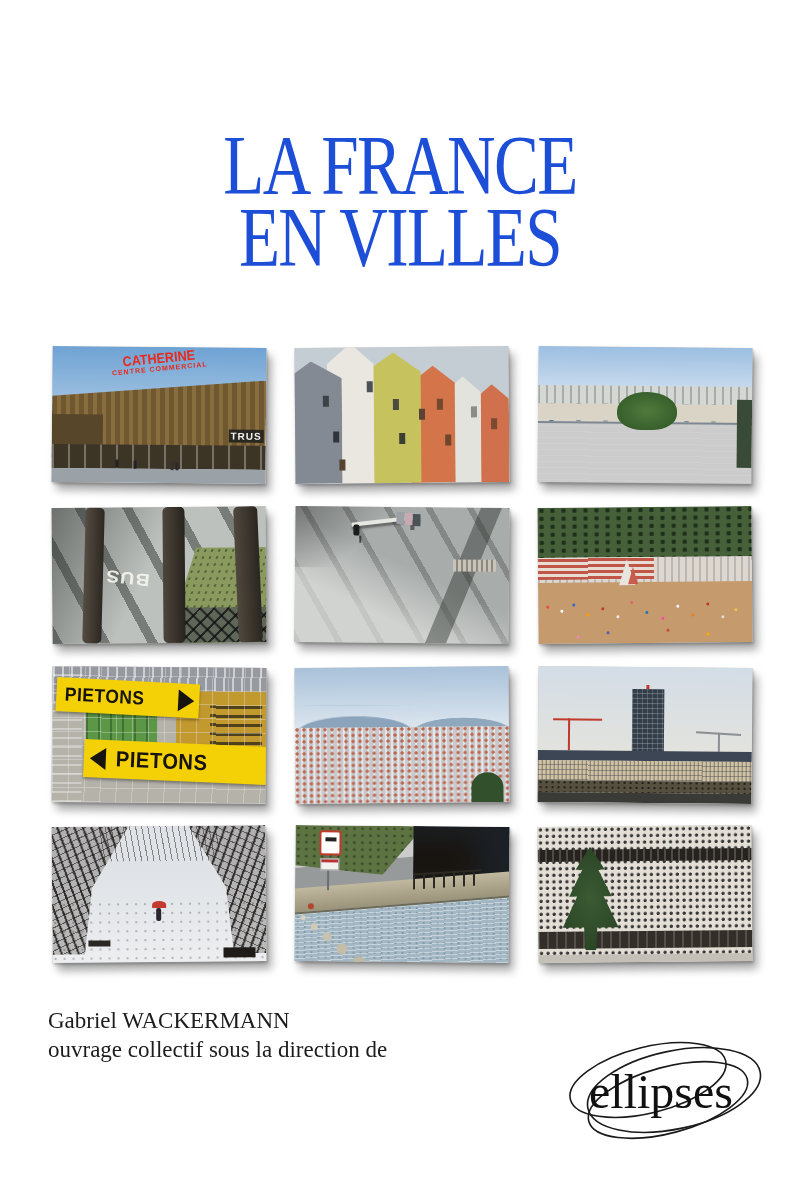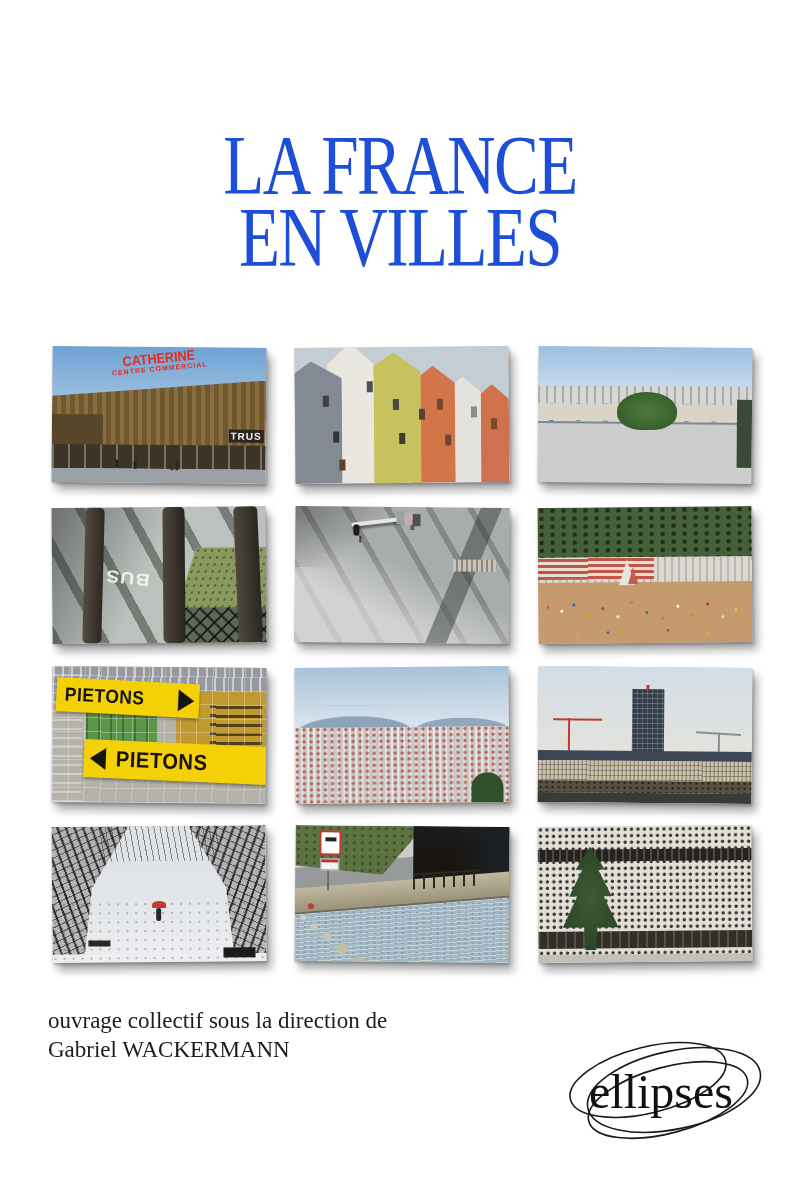--- a/index.html
+++ b/index.html
@@ -305,8 +305,8 @@
   </div>
 
   <div class="credit">
+    <span>Gabriel WACKERMANN</span>
     <span>ouvrage collectif sous la direction de</span>
-    <span>Gabriel WACKERMANN</span>
   </div>
 
   <svg class="logo" viewBox="0 0 215 125" xmlns="http://www.w3.org/2000/svg">

